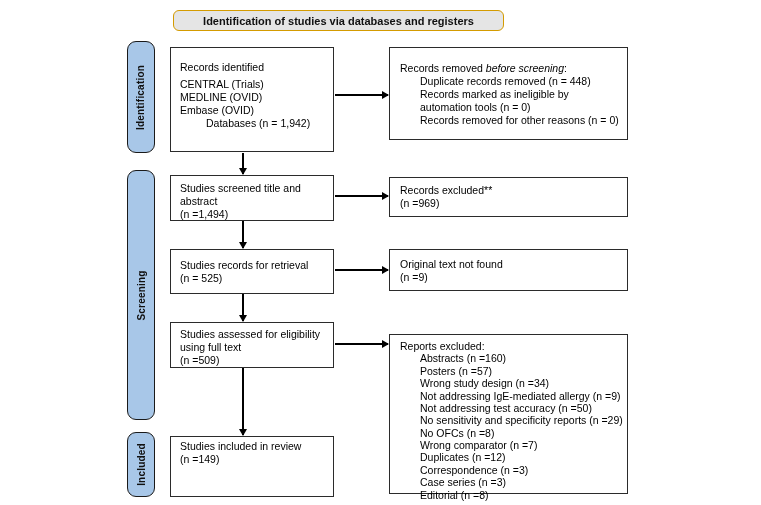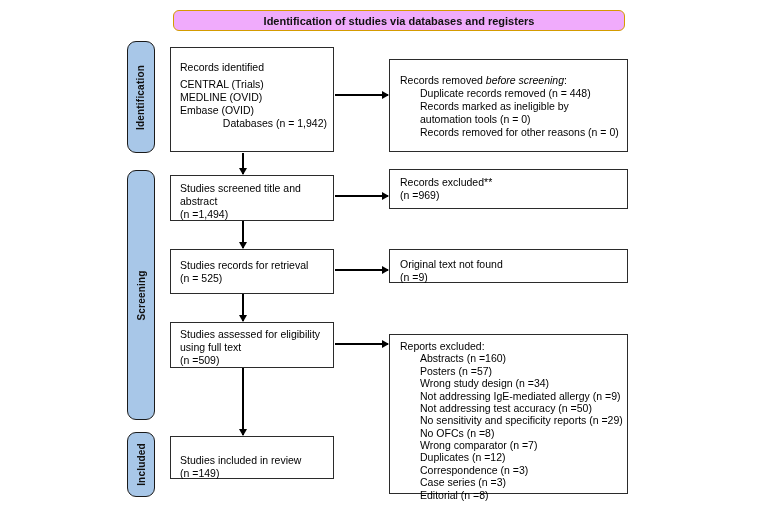--- a/index.html
+++ b/index.html
@@ -9,8 +9,8 @@
 
   
   .banner {
-    position:absolute; left:173px; top:10px; width:452px; height:21px;
-    background:#f0abfc; border:1.5px solid #d49b00; border-radius:6px;
+    position:absolute; left:173px; top:10px; width:331px; height:21px;
+    background:#e5e5e5; border:1.5px solid #d49b00; border-radius:6px;
     display:flex; align-items:center; justify-content:center;
     font-size:11px; font-weight:bold; color:#111;
   }

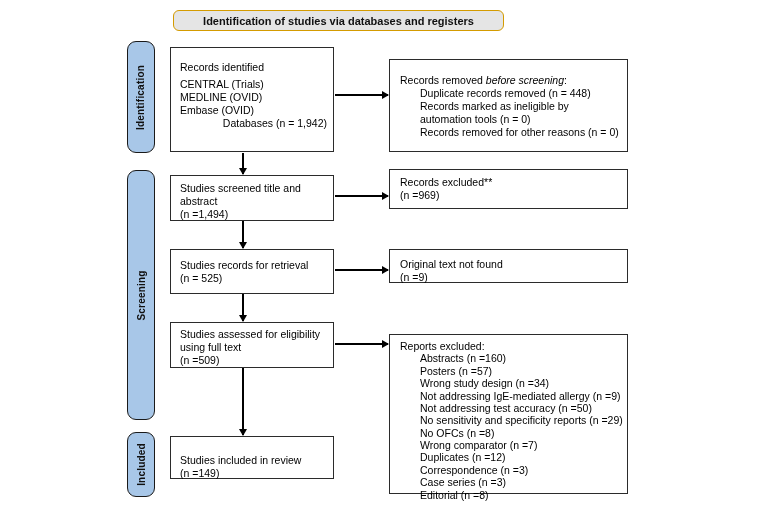--- a/index.html
+++ b/index.html
@@ -43,7 +43,7 @@
   .box-b4 { top:322px; height:46px;  padding-top:5px; }
   .box-b5 { top:436px; height:43px;  padding-top:17px; }
 
-  .box-r1 { top:59px;  height:93px;  padding-top:14px; }
+  .box-r1 { top:47px;  height:93px;  padding-top:14px; }
   .box-r2 { top:169px; height:40px;  padding-top:6px; }
   .box-r3 { top:249px; height:34px;  padding-top:8px; }
   .box-r4 { top:322px; height:160px; line-height:1.18;margin-top:12px; }

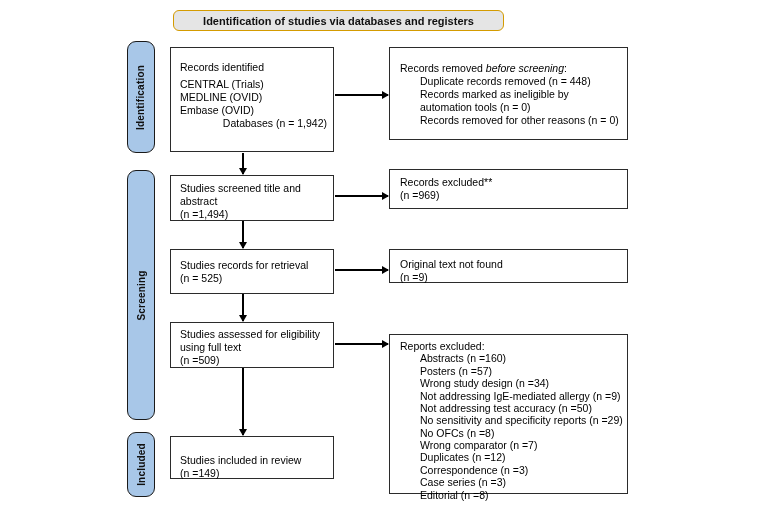--- a/index.html
+++ b/index.html
@@ -49,7 +49,7 @@
   .box-r4 { top:322px; height:160px; line-height:1.18;margin-top:12px; }
 
   .gap-below { margin-bottom:4px; }
-  .indent-src { padding-left:26px;text-align:right; }
+  .indent-src { padding-left:26px; }
   .sub-item { padding-left:20px; }
   .italic { font-style:italic; }
 

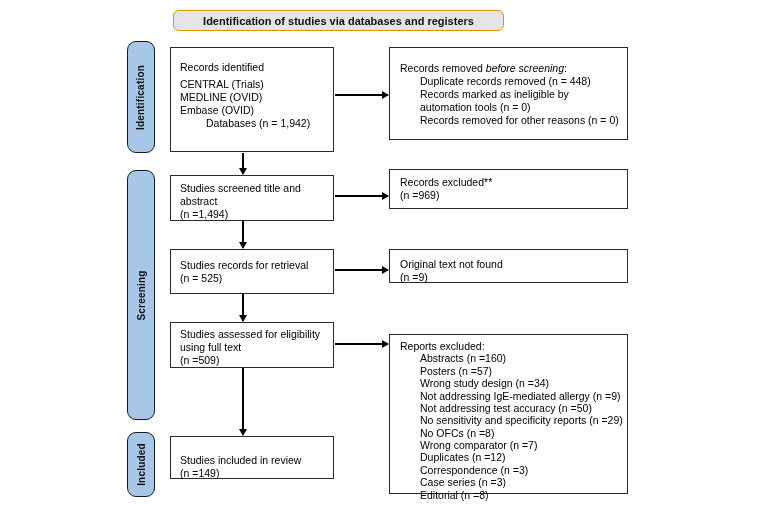--- a/index.html
+++ b/index.html
@@ -44,7 +44,7 @@
   .box-b5 { top:436px; height:43px;  padding-top:17px; }
 
   .box-r1 { top:47px;  height:93px;  padding-top:14px; }
-  .box-r2 { top:169px; height:40px;  padding-top:6px; }
+  .box-r2 { top:177px; height:40px;  padding-top:6px; }
   .box-r3 { top:249px; height:34px;  padding-top:8px; }
   .box-r4 { top:322px; height:160px; line-height:1.18;margin-top:12px; }
 

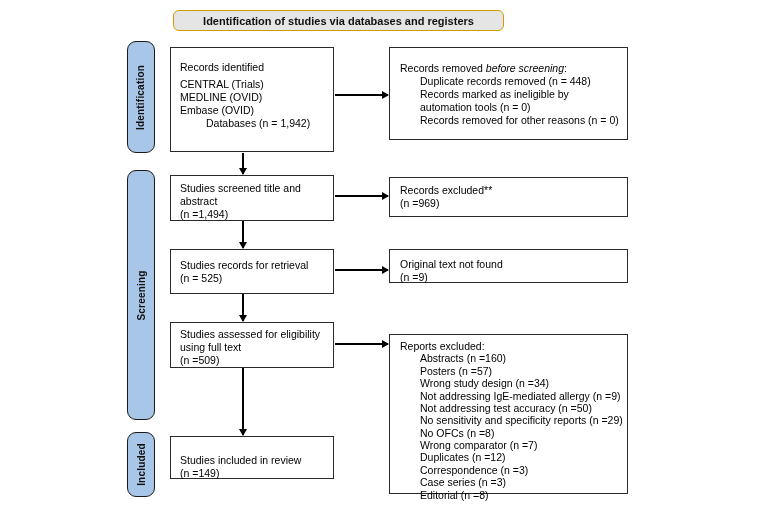--- a/index.html
+++ b/index.html
@@ -45,7 +45,7 @@
 
   .box-r1 { top:47px;  height:93px;  padding-top:14px; }
   .box-r2 { top:177px; height:40px;  padding-top:6px; }
-  .box-r3 { top:249px; height:34px;  padding-top:8px; }
+  .box-r3 { top:249px; height:42px;  padding-top:8px; }
   .box-r4 { top:322px; height:160px; line-height:1.18;margin-top:12px; }
 
   .gap-below { margin-bottom:4px; }

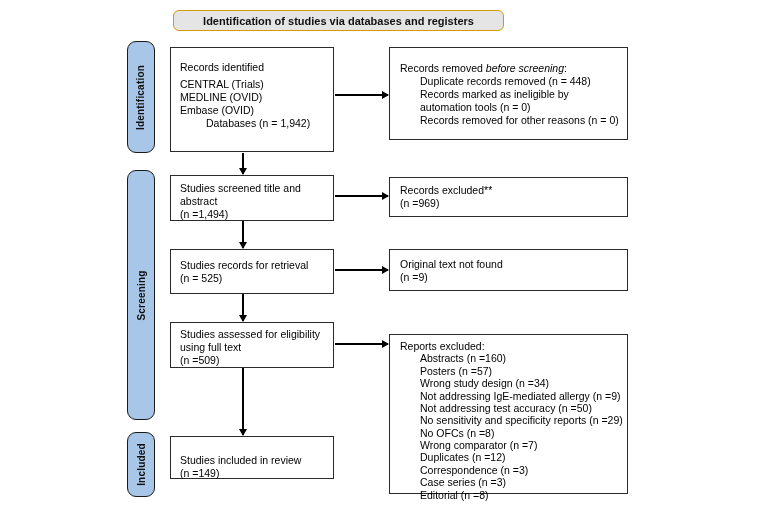--- a/index.html
+++ b/index.html
@@ -41,7 +41,7 @@
   .box-b2 { top:175px; height:46px;  padding-top:6px; }
   .box-b3 { top:249px; height:45px;  padding-top:9px; }
   .box-b4 { top:322px; height:46px;  padding-top:5px; }
-  .box-b5 { top:436px; height:43px;  padding-top:17px; }
+  .box-b5 { top:436px; height:61px;  padding-top:3px; }
 
   .box-r1 { top:47px;  height:93px;  padding-top:14px; }
   .box-r2 { top:177px; height:40px;  padding-top:6px; }

